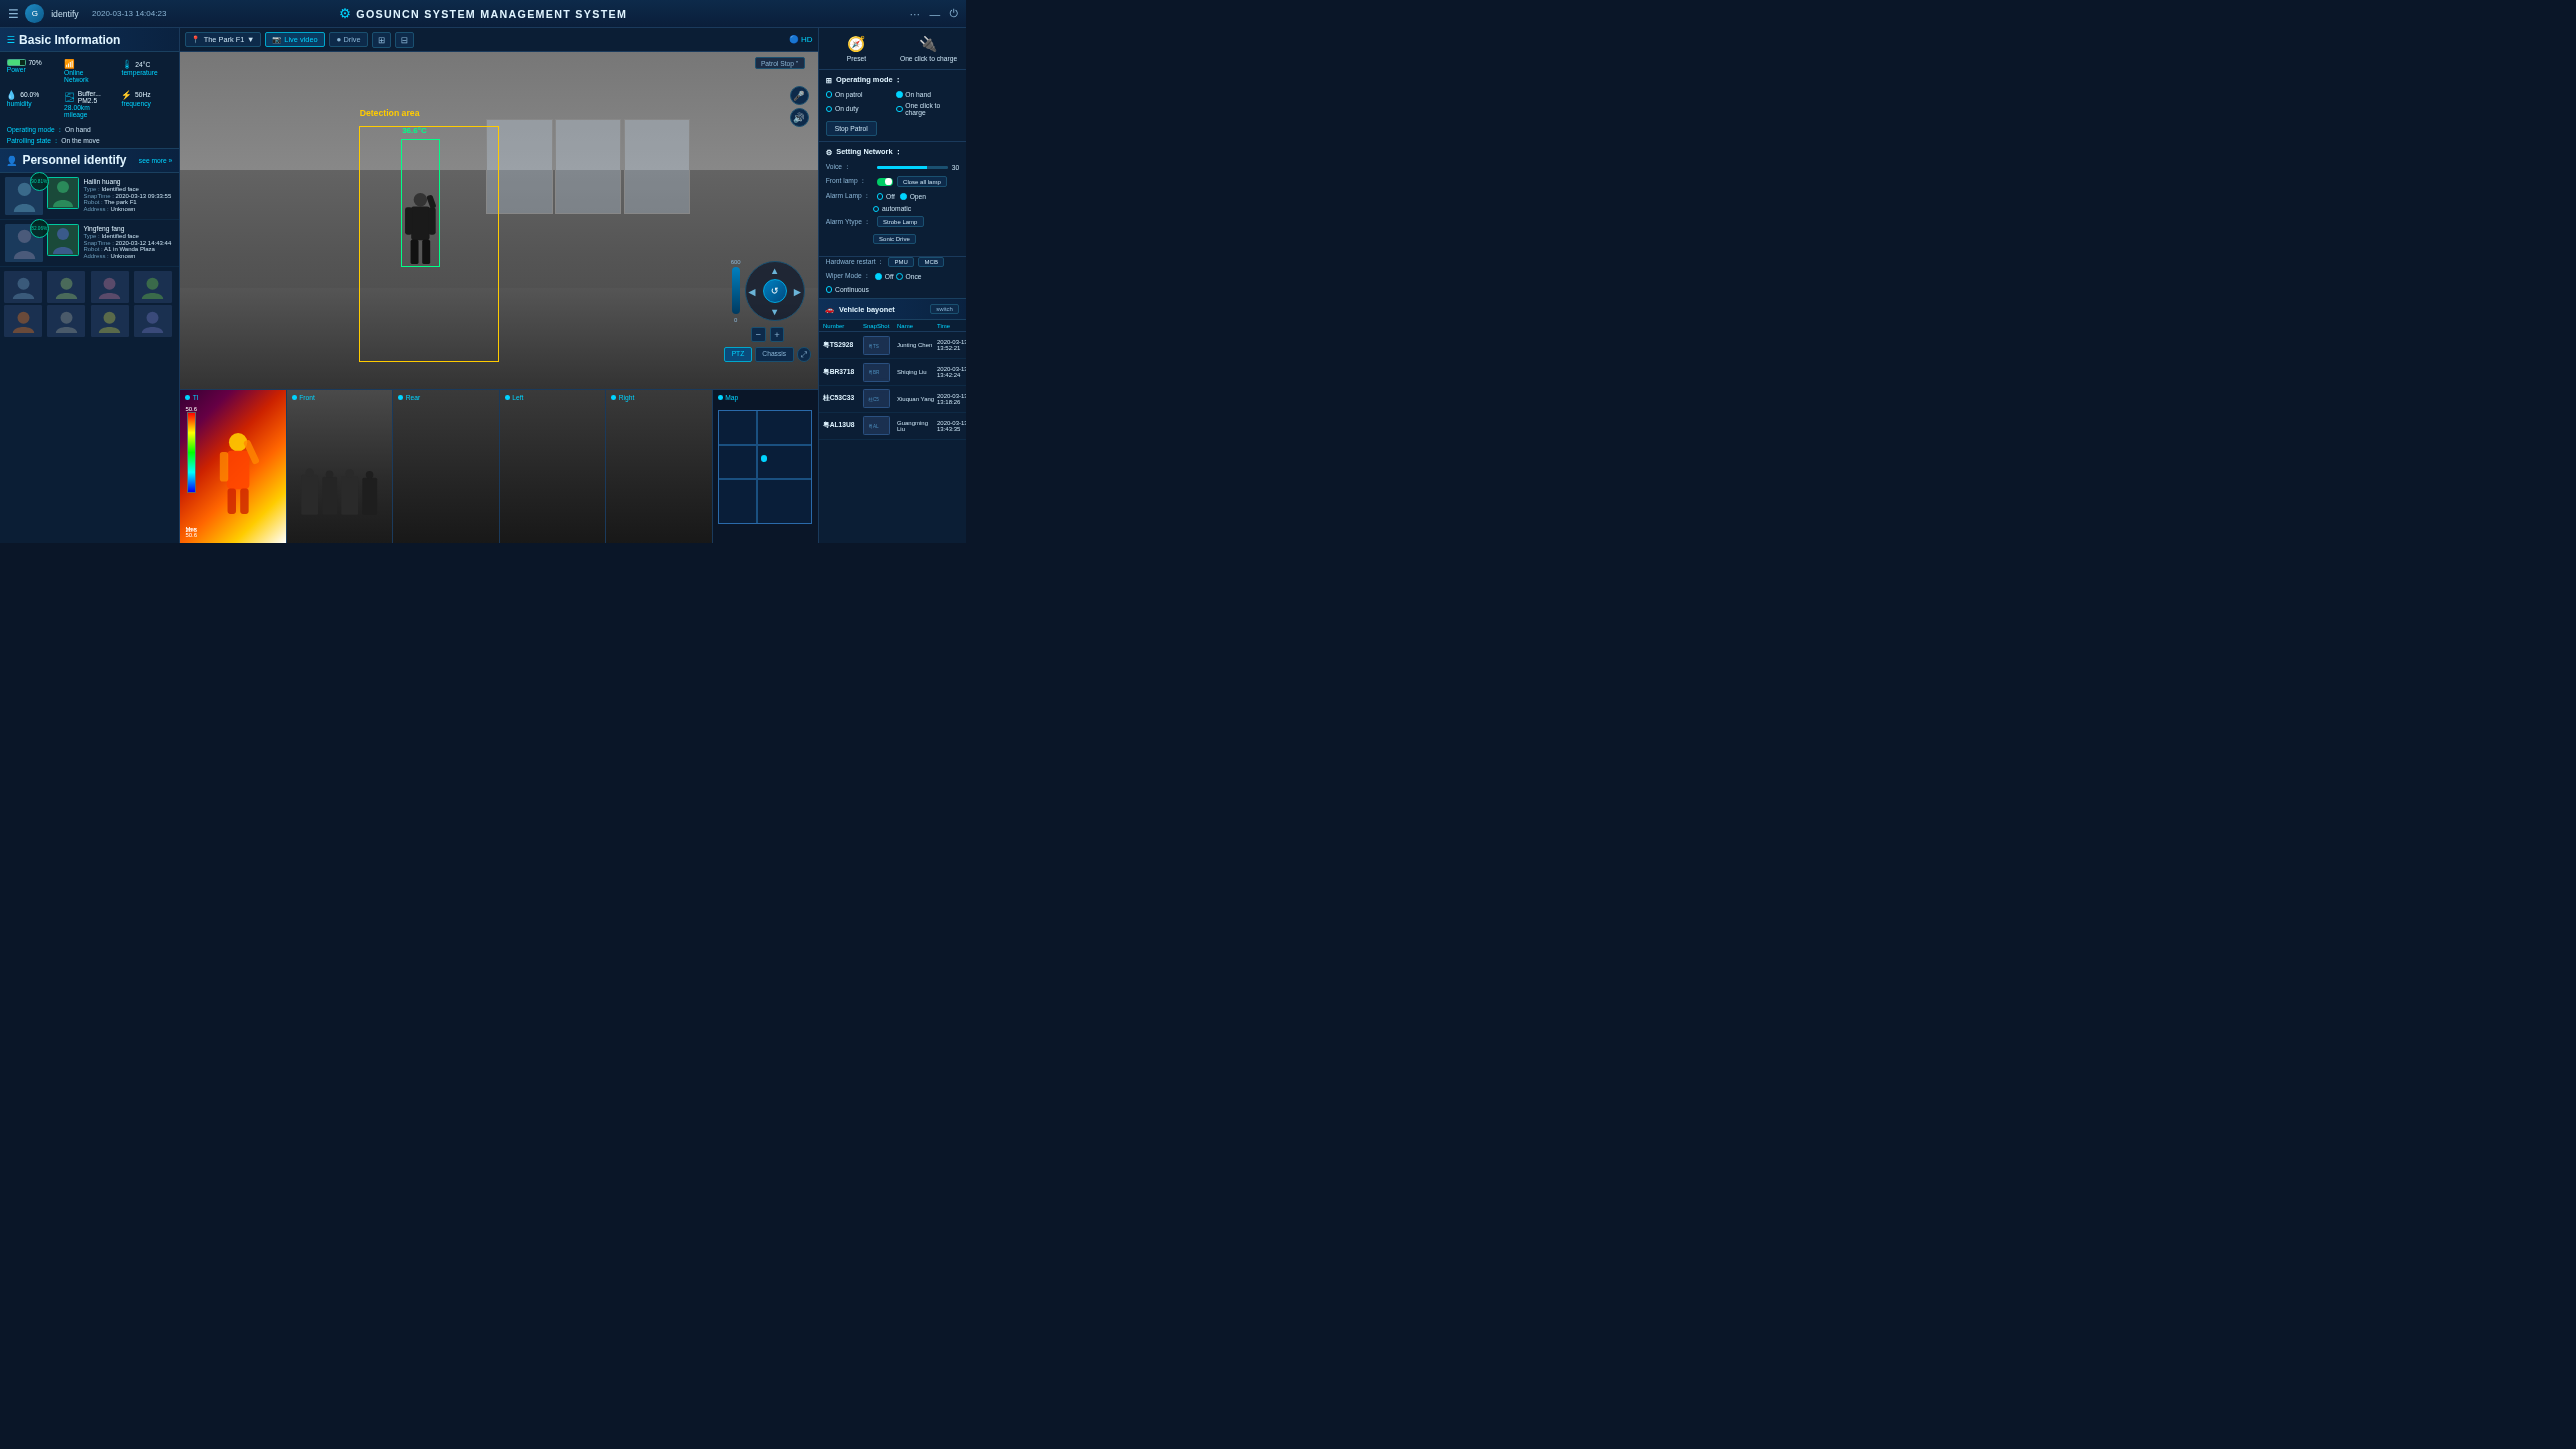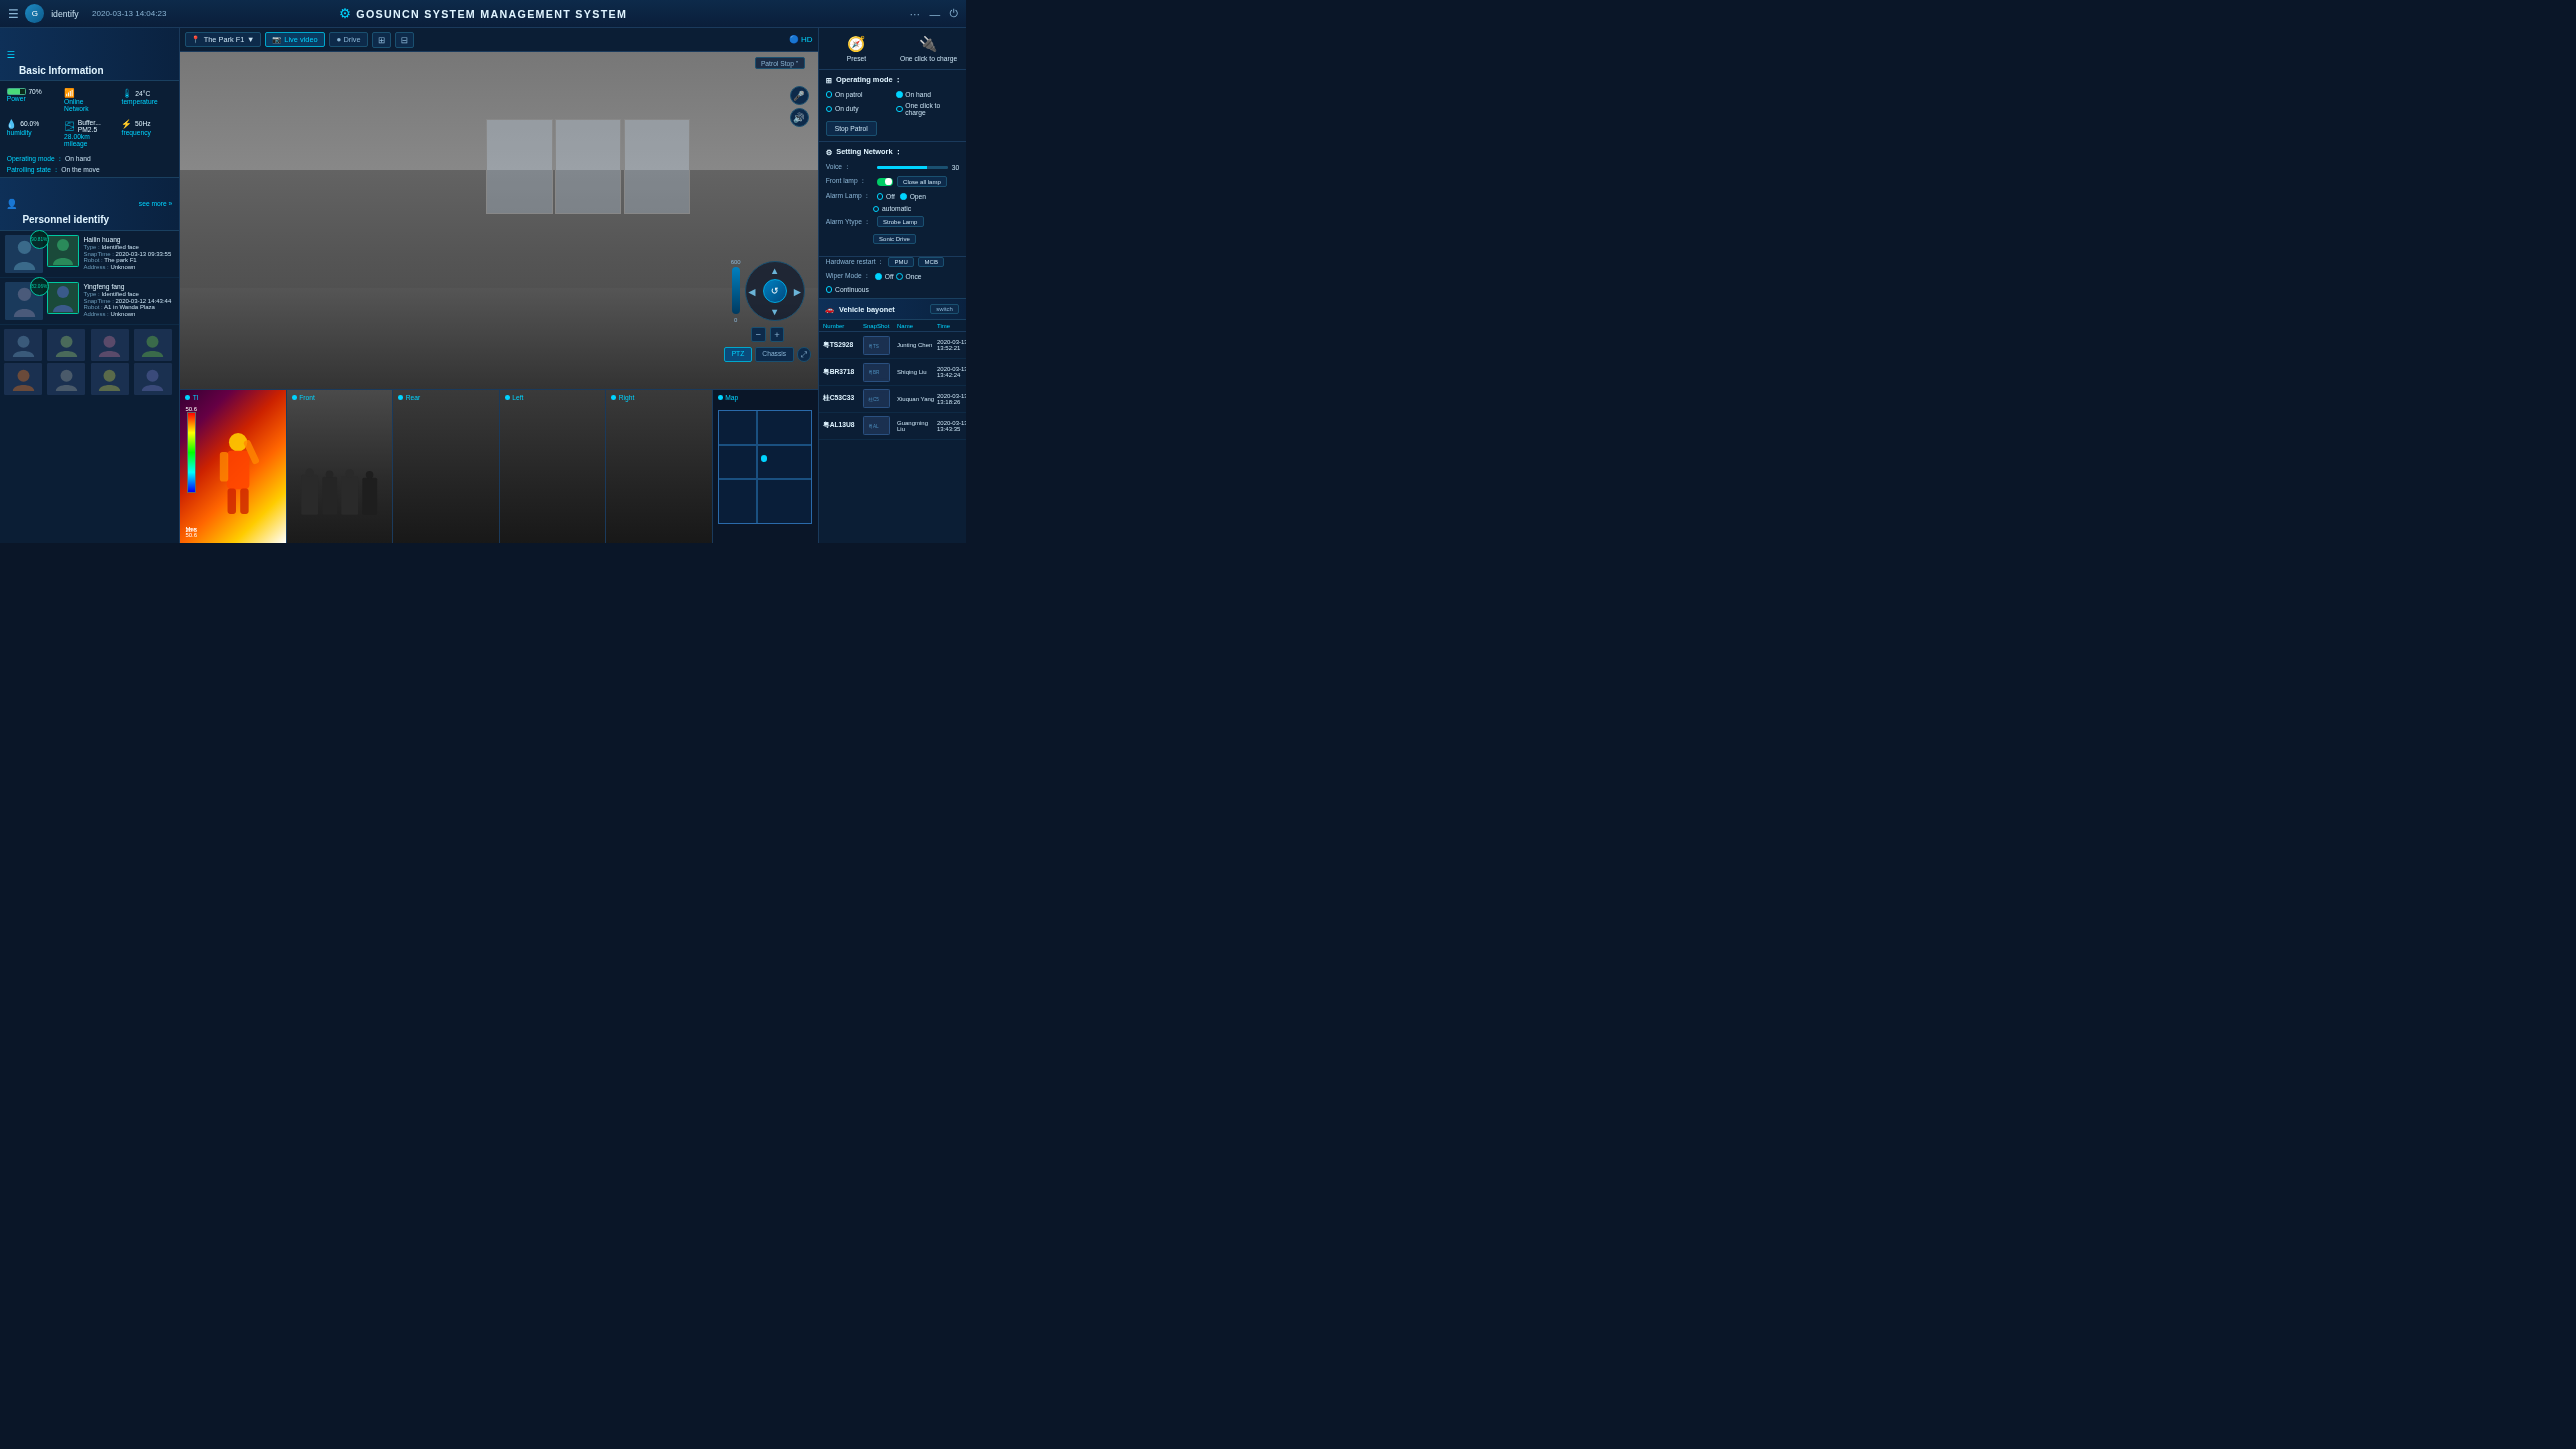--- a/index.html
+++ b/index.html
@@ -67,7 +67,7 @@
       border-bottom: 0.7px solid #1a4060;
     }
     .section-header-icon { color: #00d4ff; font-size: 9.4px; }
-    .section-header-title { color: #e0f4ff; font-size: 10px; font-weight: bold; margin-top: 32px; }
+    .section-header-title { color: #e0f4ff; font-size: 12px; font-weight: bold; }
 
     .info-grid {
       display: grid;

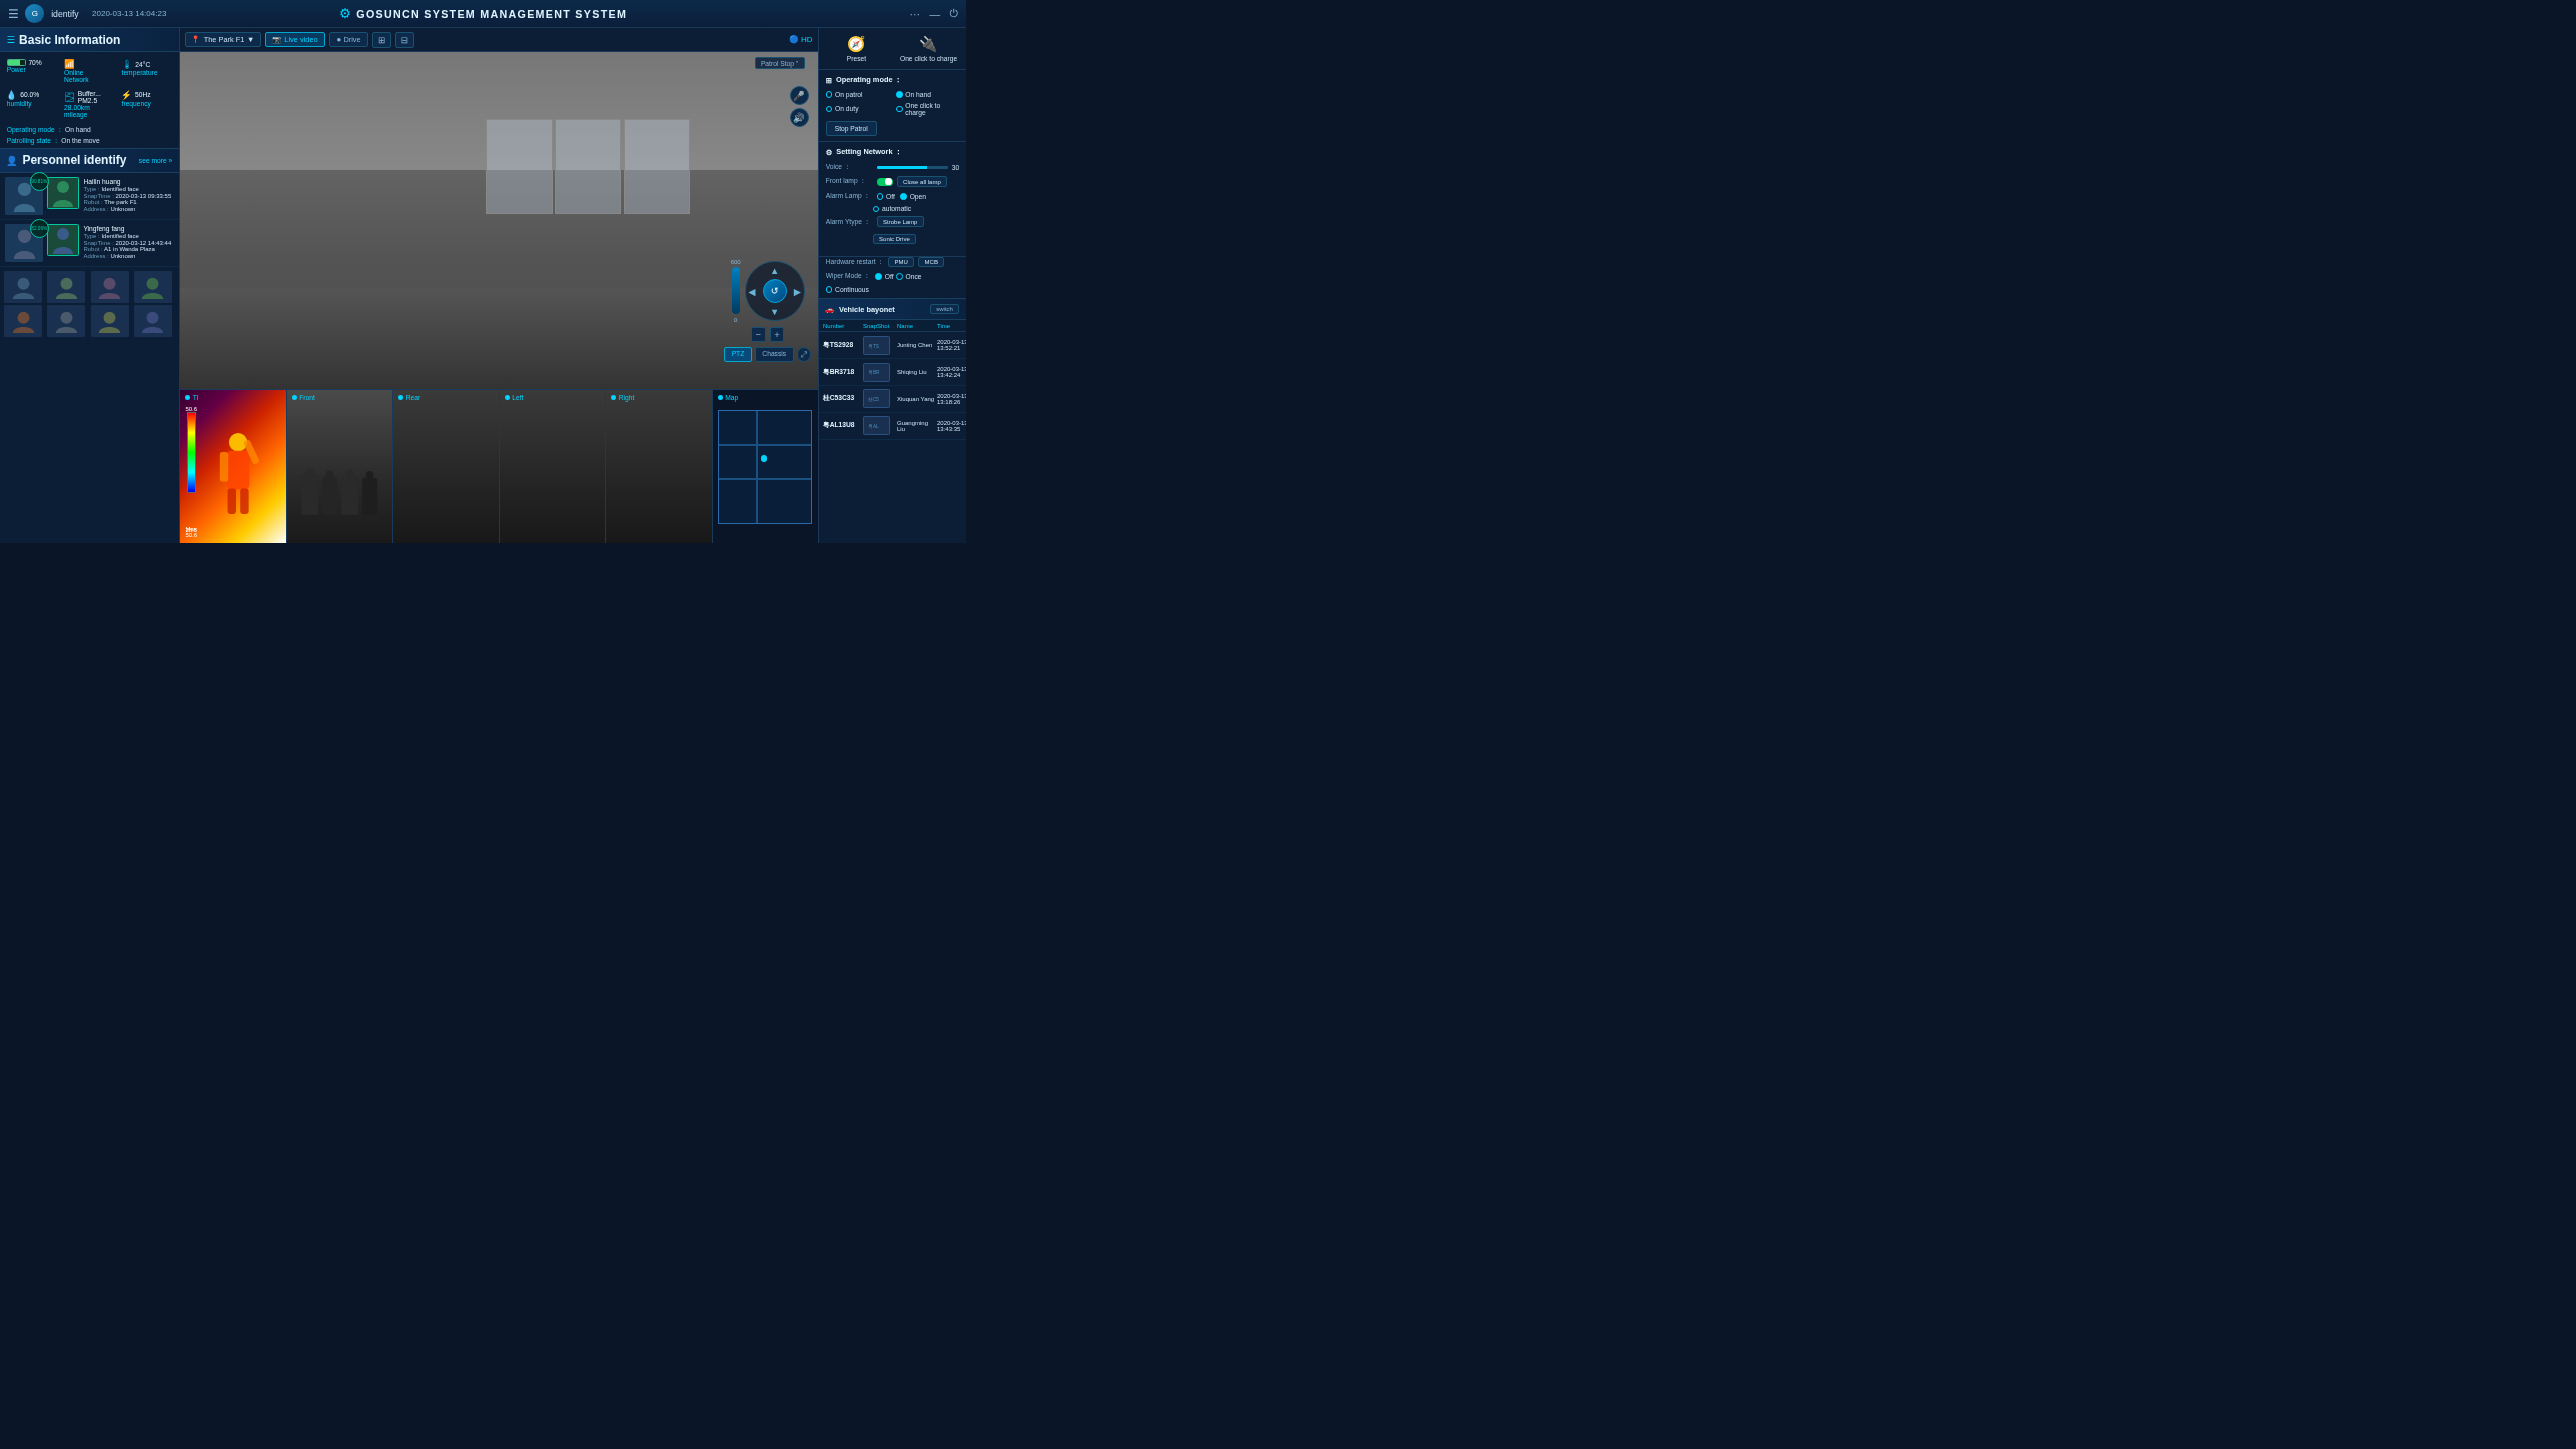--- a/index.html
+++ b/index.html
@@ -796,6 +796,24 @@
           <div style="flex:1;background:rgba(200,220,240,0.3);border:1.3px solid #888"></div>
         </div>
 
+        <div class="detection-box">
+          <div class="detection-label">Detection area</div>
+
+          <div class="person-box" style="position:absolute;top:5%;left:30%;width:28%;height:55%;border:1.3px solid #00ff88">
+            <div class="temp-label">36.6°C</div>
+
+            <svg style="position:absolute;bottom:0;left:0;right:0;width:100%;height:90%" viewBox="0 0 60 120" preserveAspectRatio="xMidYMax meet">
+              <circle cx="30" cy="12" r="11" fill="#333"></circle>
+              <rect x="15" y="23" width="30" height="55" rx="4" fill="#1a1a1a"></rect>
+              <rect x="5" y="24" width="12" height="45" rx="4" fill="#1a1a1a"></rect>
+              <rect x="43" y="24" width="12" height="45" rx="4" fill="#1a1a1a"></rect>
+              <rect x="14" y="77" width="13" height="40" rx="3" fill="#111"></rect>
+              <rect x="33" y="77" width="13" height="40" rx="3" fill="#111"></rect>
+
+              <rect x="43" y="4" width="10" height="22" rx="4" fill="#1a1a1a" transform="rotate(-20 48 15)"></rect>
+            </svg>
+          </div>
+        </div>
 
         <div class="patrol-stop-badge">
           <span>Patrol Stop "</span>

